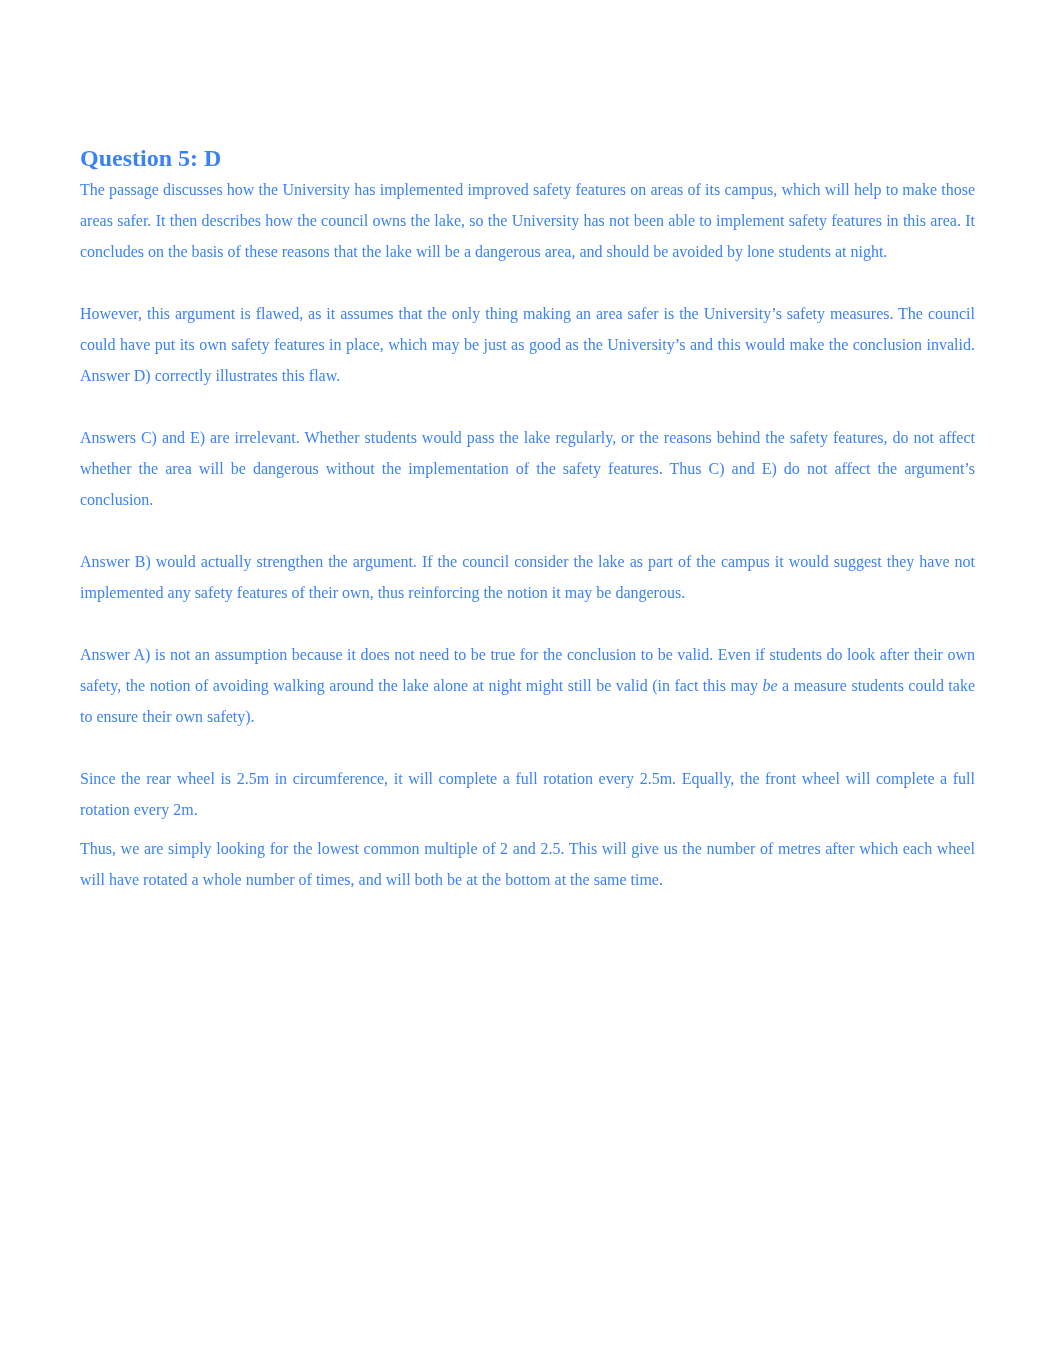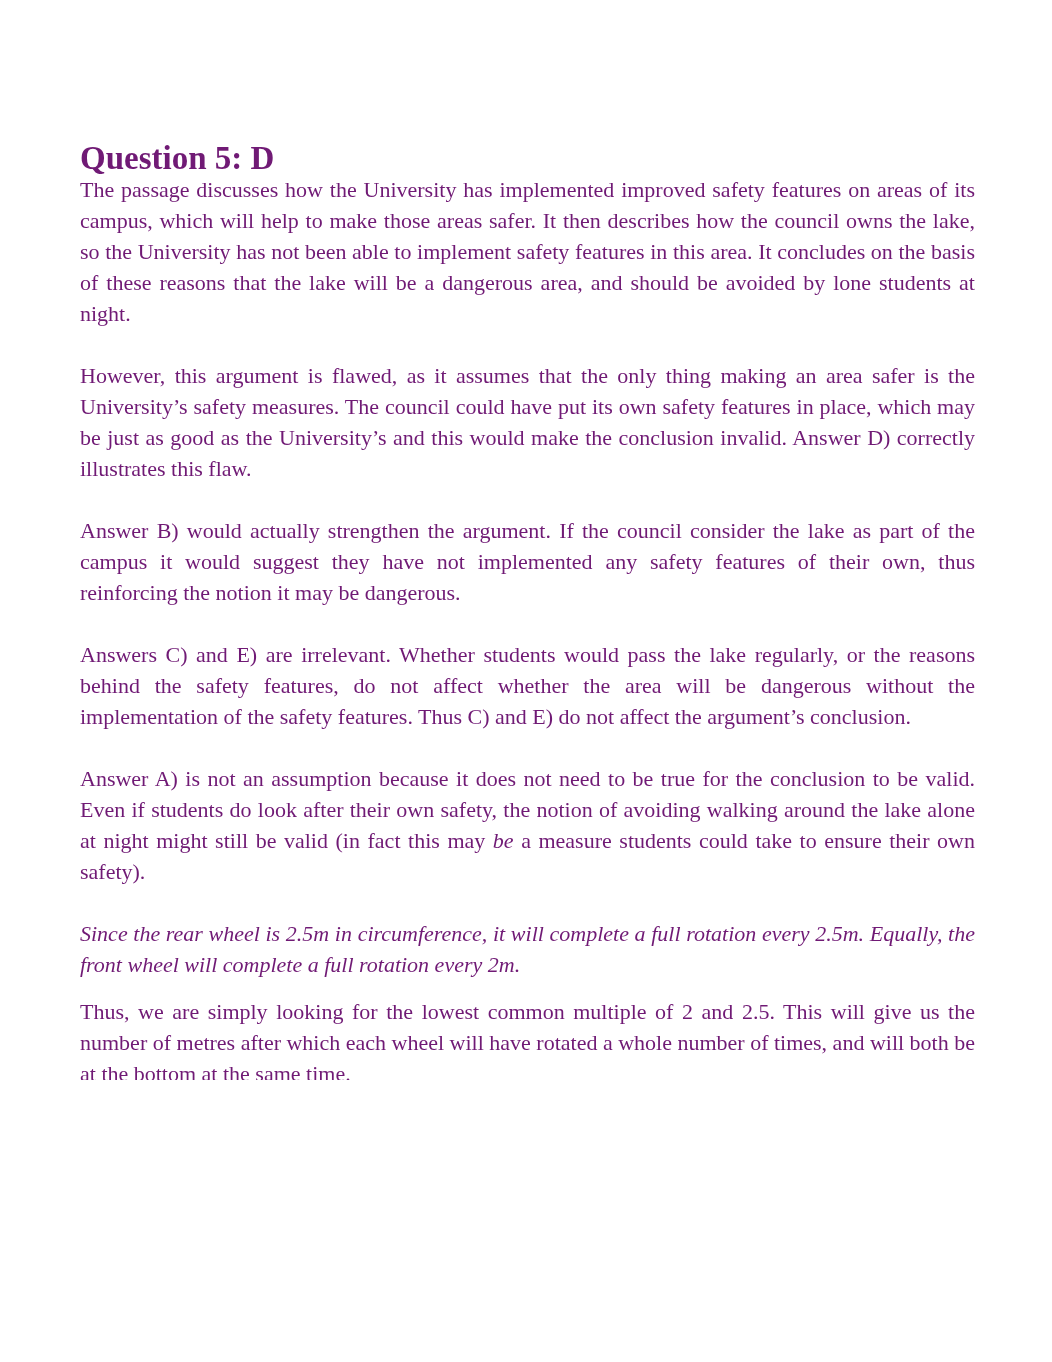--- a/index.html
+++ b/index.html
@@ -15,9 +15,9 @@
     box-sizing: border-box;
     padding: 143px 77px 40px 80px;
     font-family: "Liberation Serif", "DejaVu Serif", serif;
-    font-size: 22px;
+    font-size: 16px;
     line-height: 31px;
-    color: #701a75;
+    color: #3b82f6;
     overflow: hidden;
   }
   .heading {

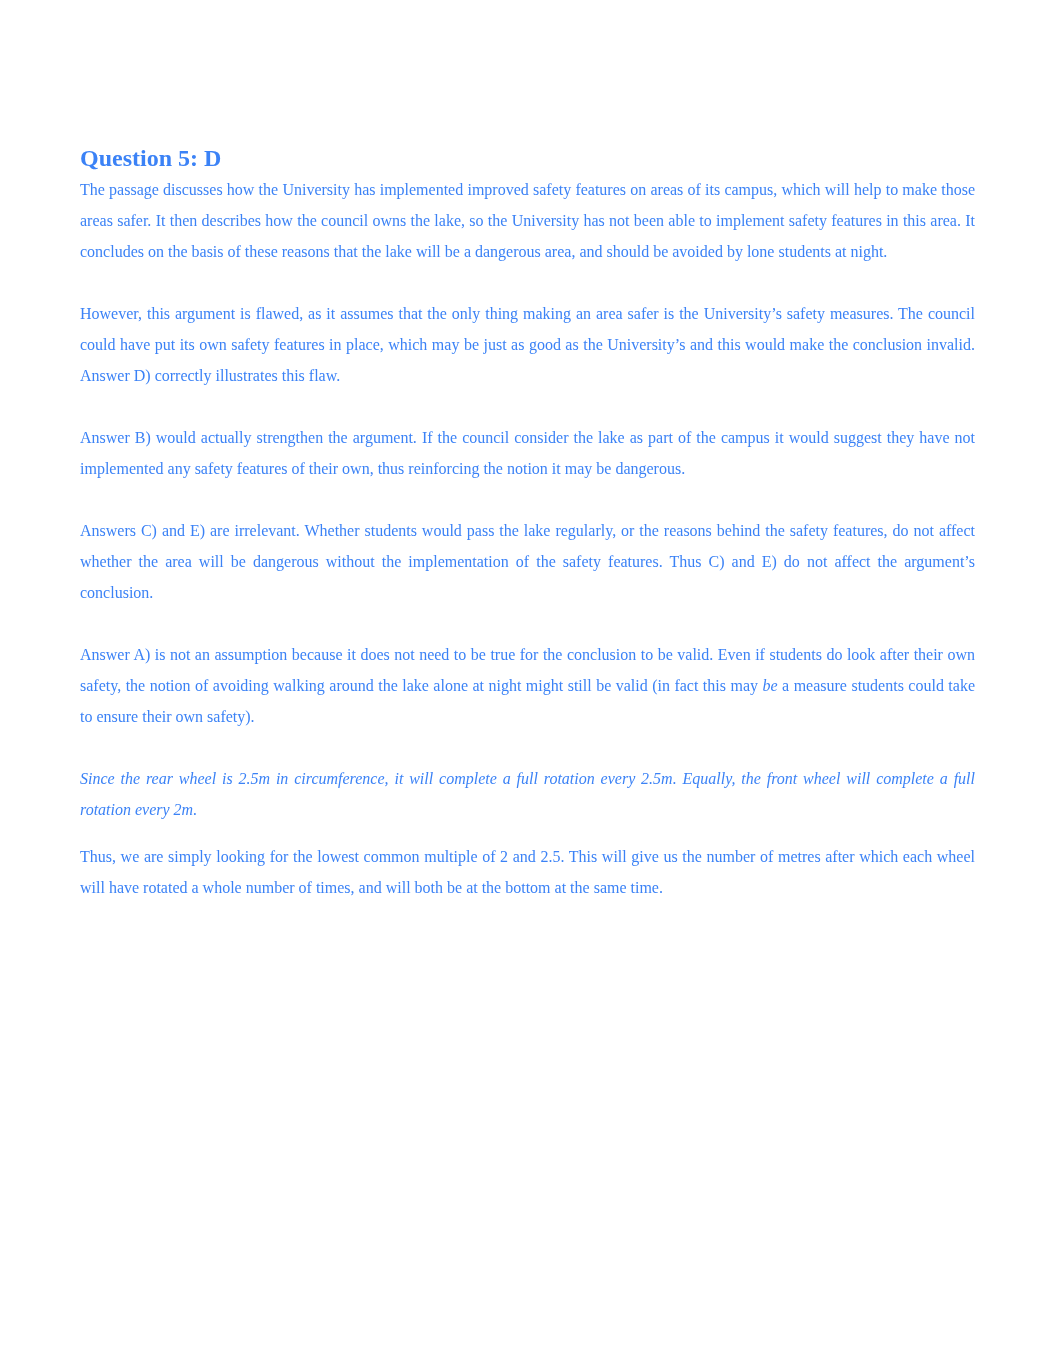--- a/index.html
+++ b/index.html
@@ -47,8 +47,8 @@
   <h2 class="heading">Question 5: D</h2>
   <p class="para">The passage discusses how the University has implemented improved safety features on areas of its campus, which will help to make those areas safer. It then describes how the council owns the lake, so the University has not been able to implement safety features in this area. It concludes on the basis of these reasons that the lake will be a dangerous area, and should be avoided by lone students at night.</p>
   <p class="para">However, this argument is flawed, as it assumes that the only thing making an area safer is the University’s safety measures. The council could have put its own safety features in place, which may be just as good as the University’s and this would make the conclusion invalid. Answer D) correctly illustrates this flaw.</p>
+  <p class="para">Answers C) and E) are irrelevant. Whether students would pass the lake regularly, or the reasons behind the safety features, do not affect whether the area will be dangerous without the implementation of the safety features. Thus C) and E) do not affect the argument’s conclusion.</p>
   <p class="para">Answer B) would actually strengthen the argument. If the council consider the lake as part of the campus it would suggest they have not implemented any safety features of their own, thus reinforcing the notion it may be dangerous.</p>
-  <p class="para">Answers C) and E) are irrelevant. Whether students would pass the lake regularly, or the reasons behind the safety features, do not affect whether the area will be dangerous without the implementation of the safety features. Thus C) and E) do not affect the argument’s conclusion.</p>
   <p class="para"><span>Answer A) is not an assumption because it does not need to be true for the conclusion to be valid. Even if students do look after their own safety, the notion of avoiding walking around the lake alone at night might still be valid (in fact this may </span><em>be</em><span> a measure students could take to ensure their own safety).</span></p>
 
   <p class="para tight">Since the rear wheel is 2.5m in circumference, it will complete a full rotation every 2.5m. Equally, the front wheel will complete a full rotation every 2m.</p>

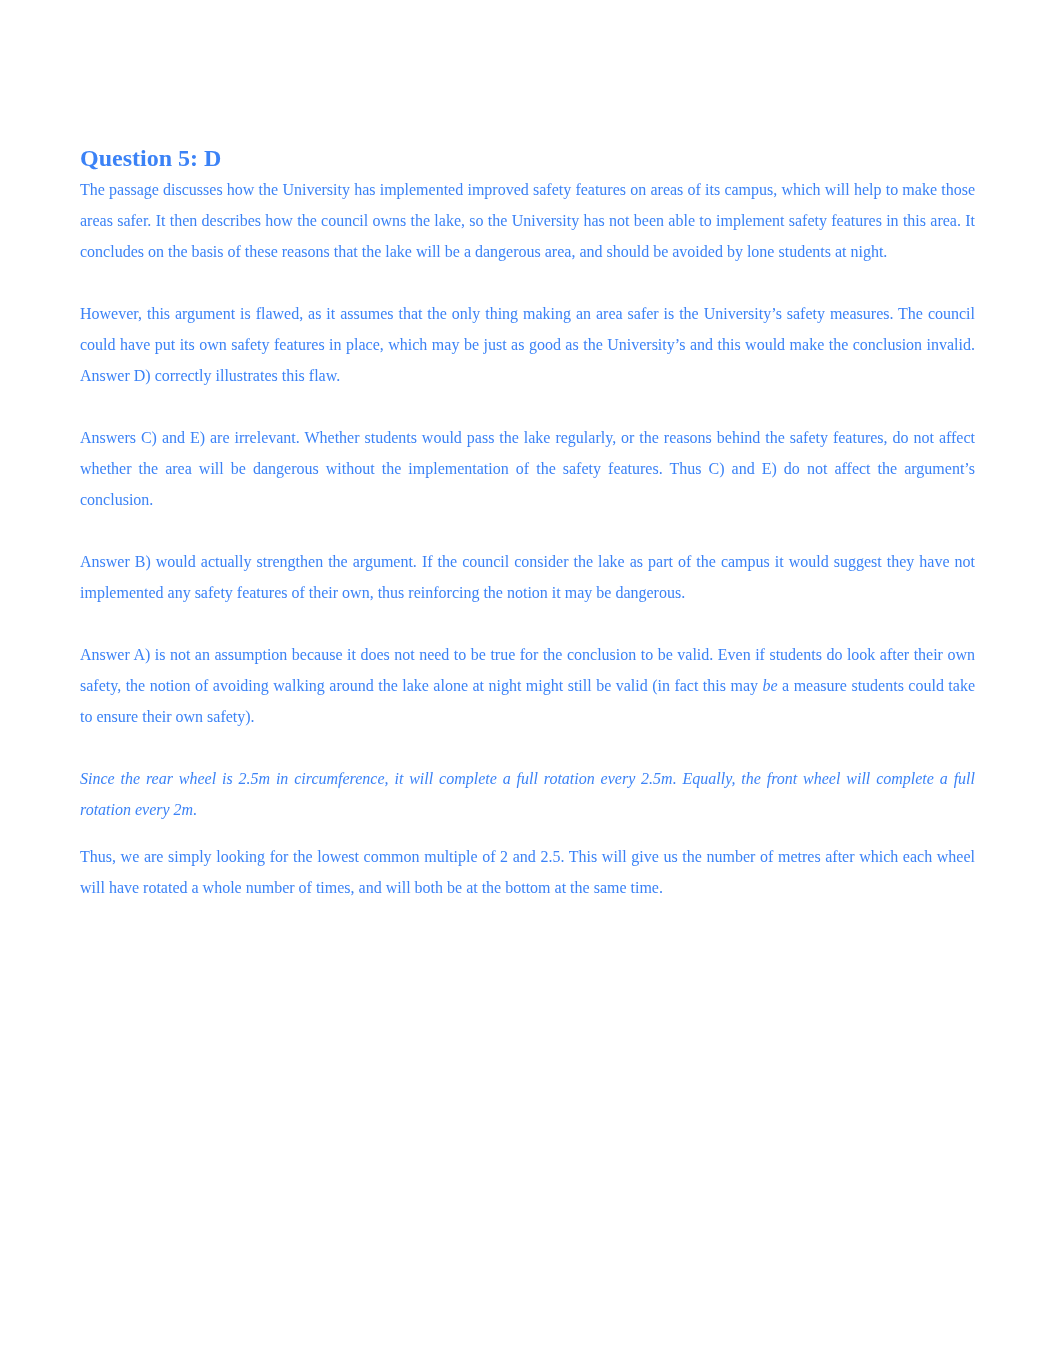--- a/index.html
+++ b/index.html
@@ -30,8 +30,7 @@
     text-align: justify;
   }
   .para.tight {
-    margin-bottom: 16px;
-    font-style: italic;
+    margin-bottom: 8px;
   }
   .para.last {
     margin-bottom: 8px;

